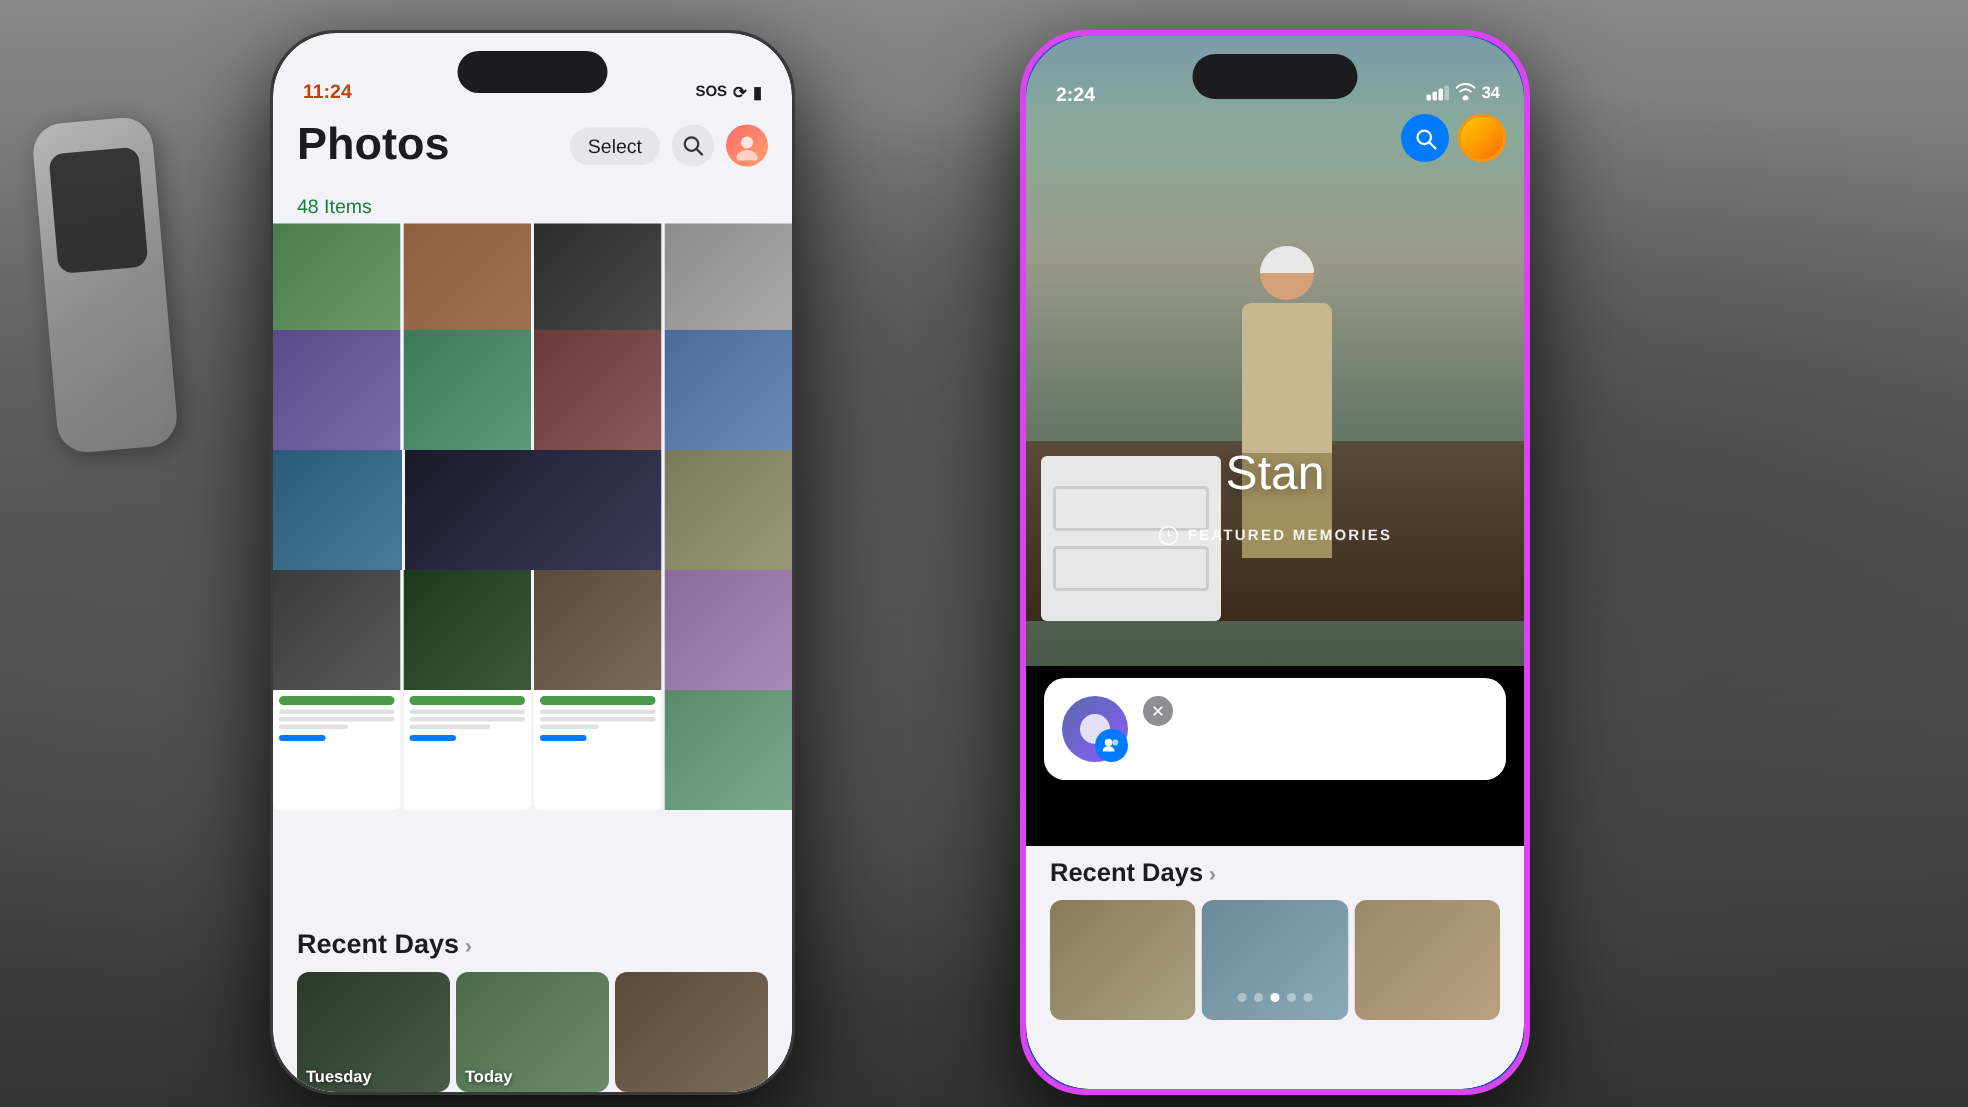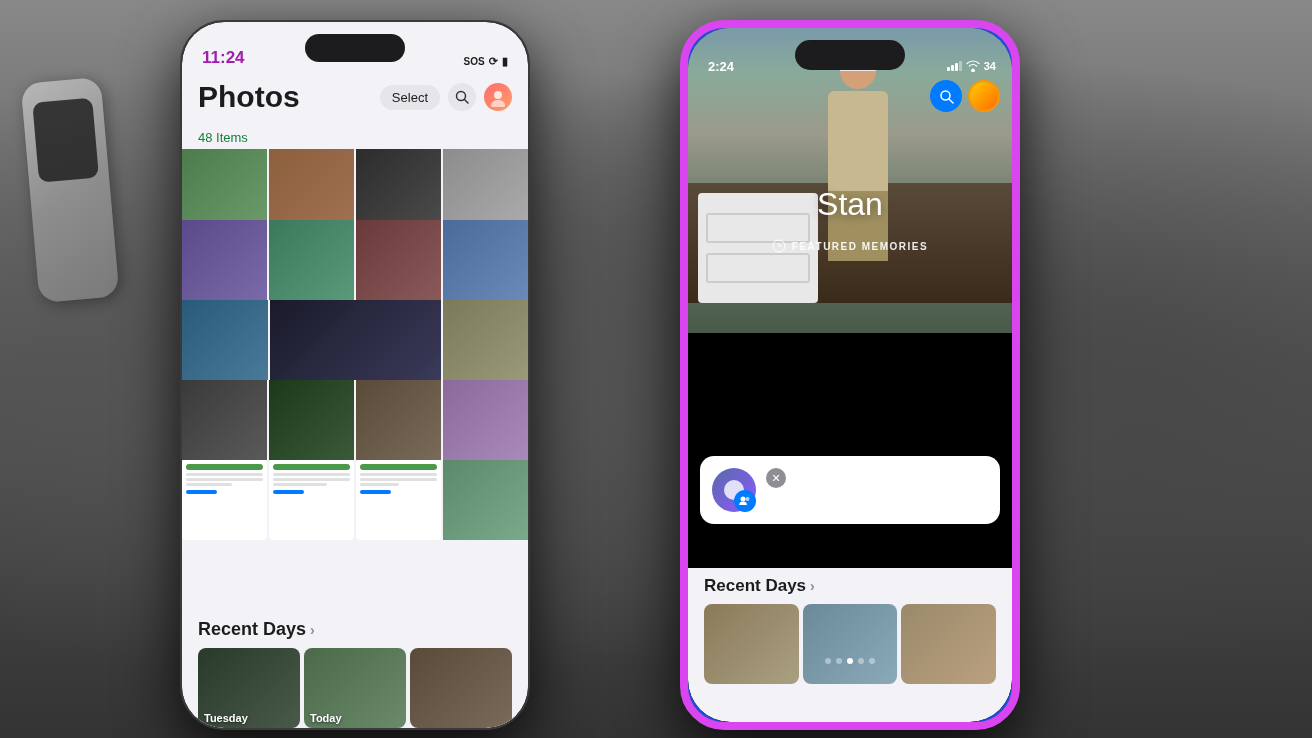--- a/index.html
+++ b/index.html
@@ -82,9 +82,9 @@
       z-index: 9;
     }
     .status-time-left {
-      font-size: 17px;
+      font-size: 13px;
       font-weight: 600;
-      color: #a21caf;
+      color: #c2410c;
     }
     .status-right-left {
       margin-left: auto;

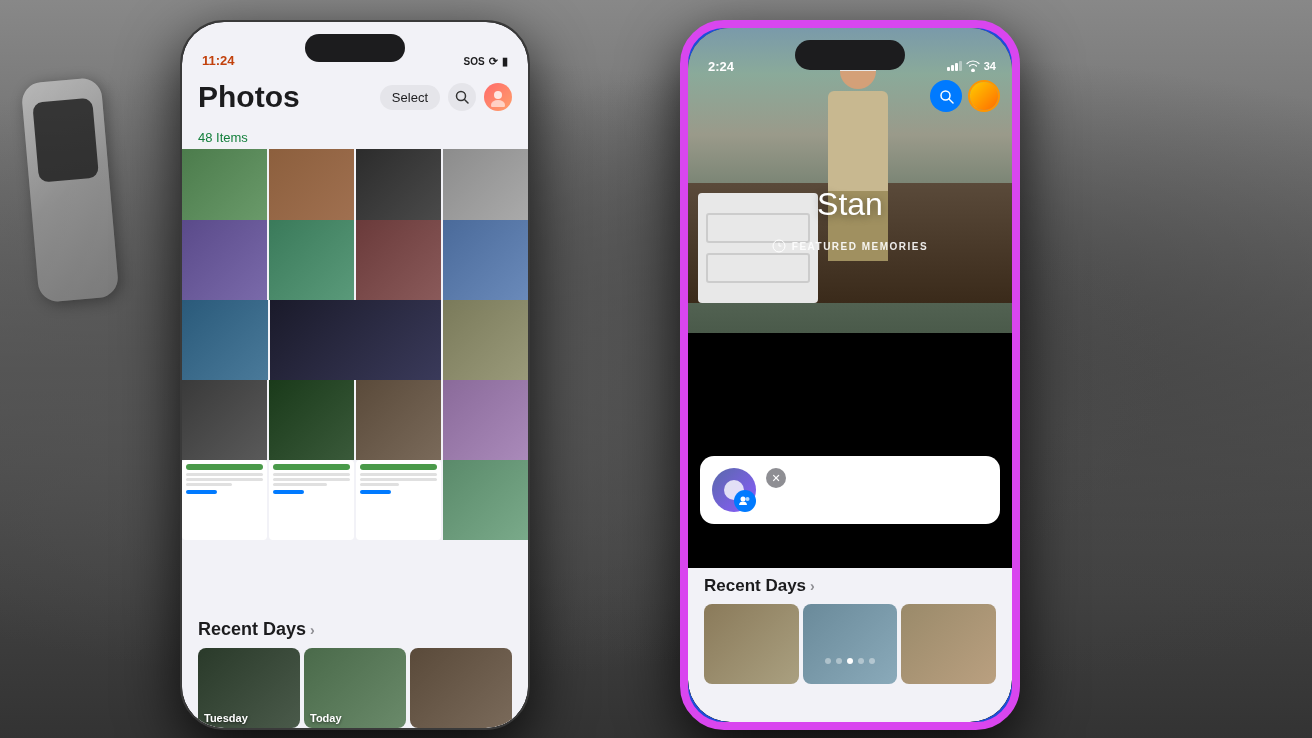--- a/index.html
+++ b/index.html
@@ -265,7 +265,7 @@
       width: 340px;
       height: 710px;
       background: #1d4ed8;
-      border: 8px solid #d946ef;
+      border: 4px solid #d946ef;
     }
 
     

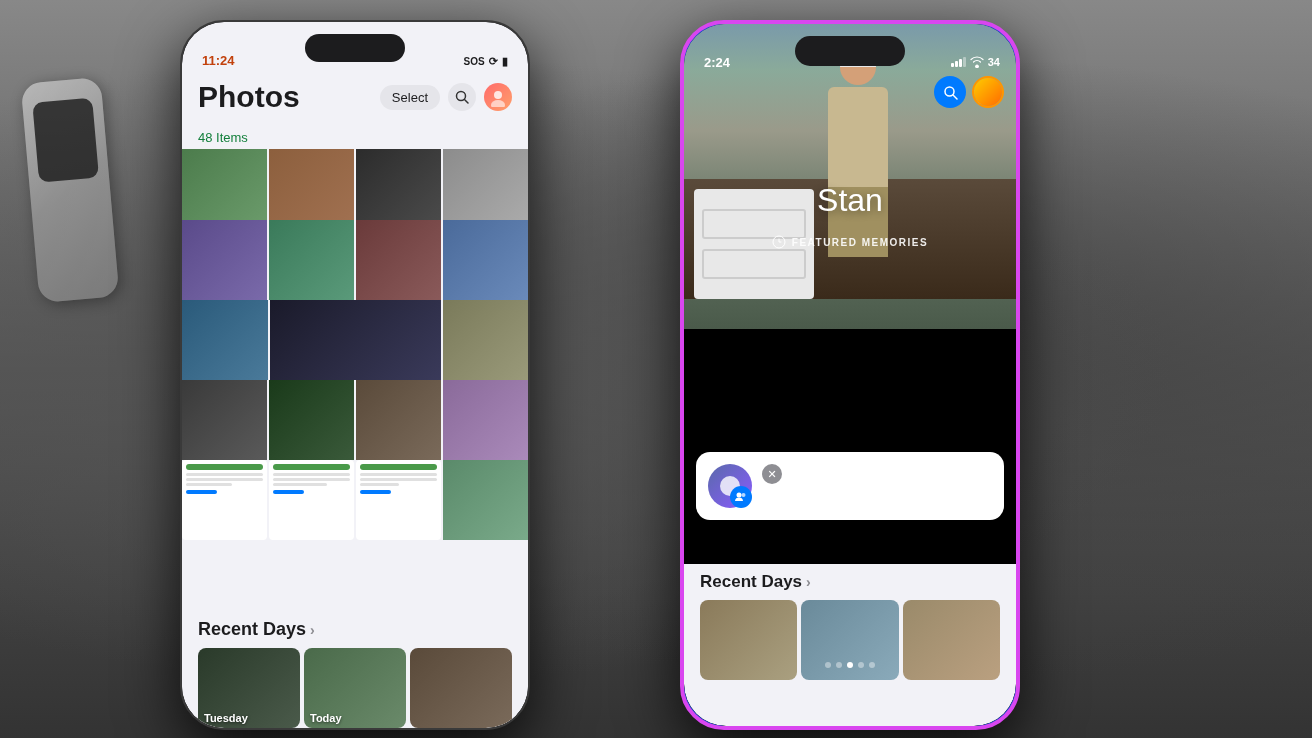--- a/index.html
+++ b/index.html
@@ -332,7 +332,7 @@
       top: 0;
       left: 0;
       right: 0;
-      height: 305px;
+      height: 420px;
       background: linear-gradient(180deg, #8a9aaa 0%, #9aaa8a 20%, #6a7a8a 40%, #5a6a5a 60%, #7a8a7a 100%);
       overflow: hidden;
     }

